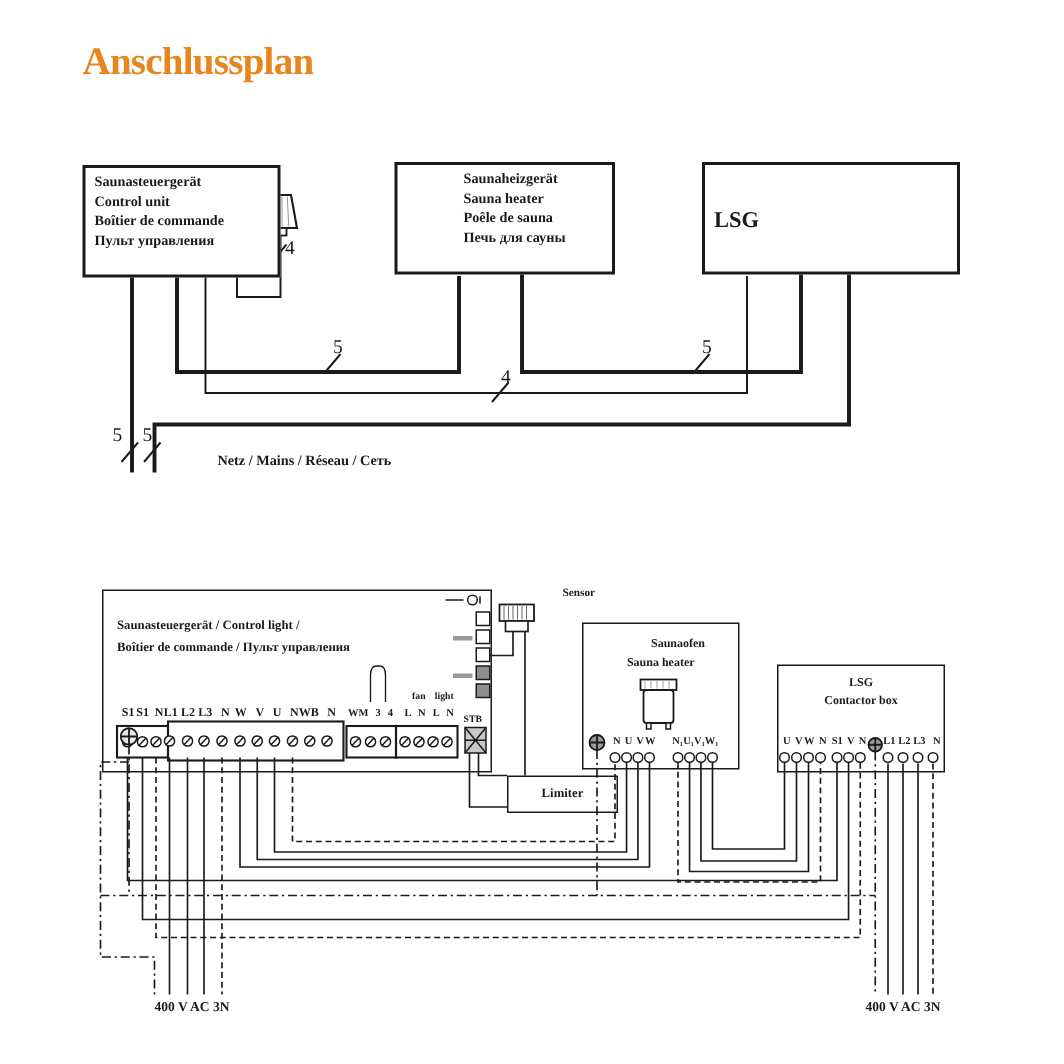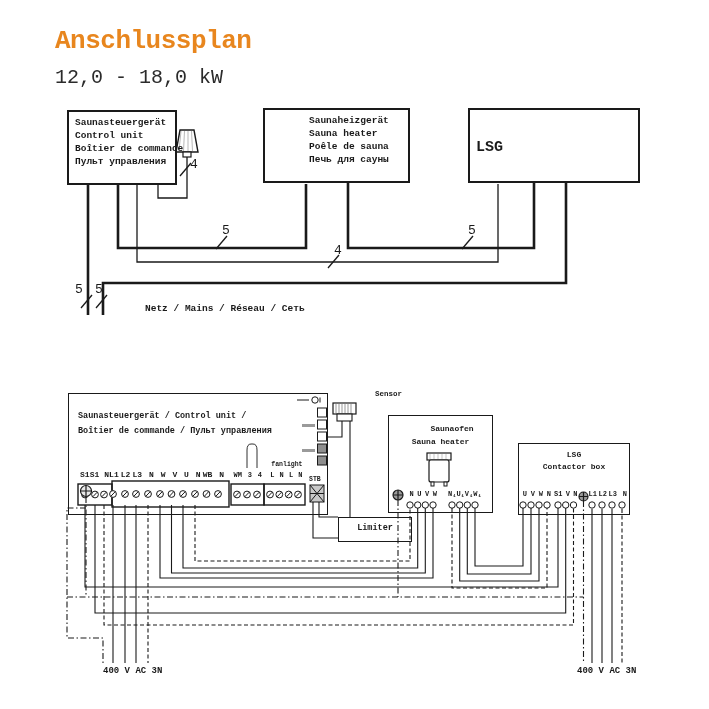--- a/index.html
+++ b/index.html
@@ -4,7 +4,7 @@
 <style>
   html,body{margin:0;padding:0;background:#fff;}
   .stage{position:relative;width:709px;height:709px;background:#fff;overflow:hidden;
-         font-family:Liberation Mono, monospace;color:#1a1a1a;}
+         font-family:Liberation Serif, serif;color:#1a1a1a;}
   .abs{position:absolute;}
   .title{font-size:26px;font-weight:bold;color:#e8861e;letter-spacing:-0.5px;}
   .subtitle{font-size:20px;color:#2b2b2b;}

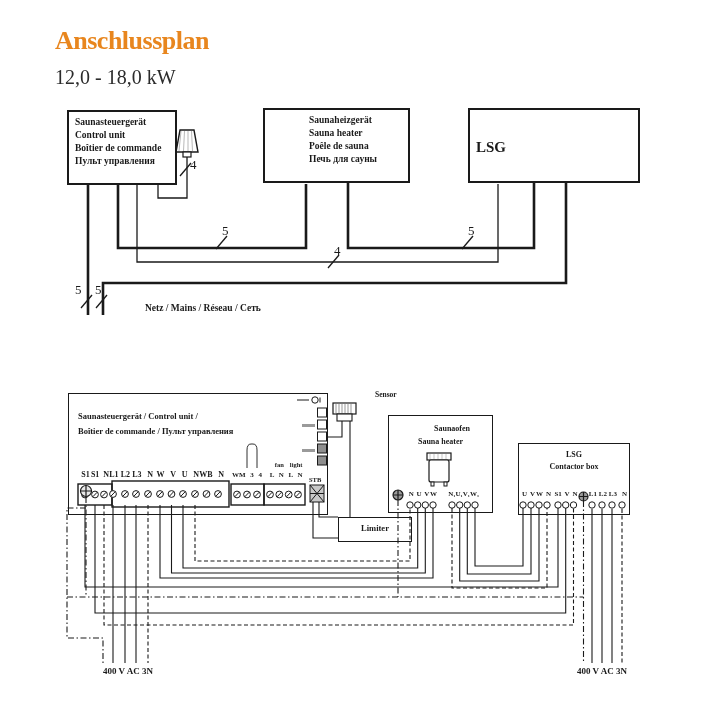--- a/index.html
+++ b/index.html
@@ -244,7 +244,6 @@
   </svg>
 
   <div class="abs title" style="left:55px;top:26px;">Anschlussplan</div>
-  <div class="abs subtitle" style="left:55px;top:66px;">12,0 - 18,0 kW</div>
 
   <div class="devbox" style="left:67px;top:110px;width:110px;height:75px;">
     <div class="txt" style="left:6px;top:4px;">

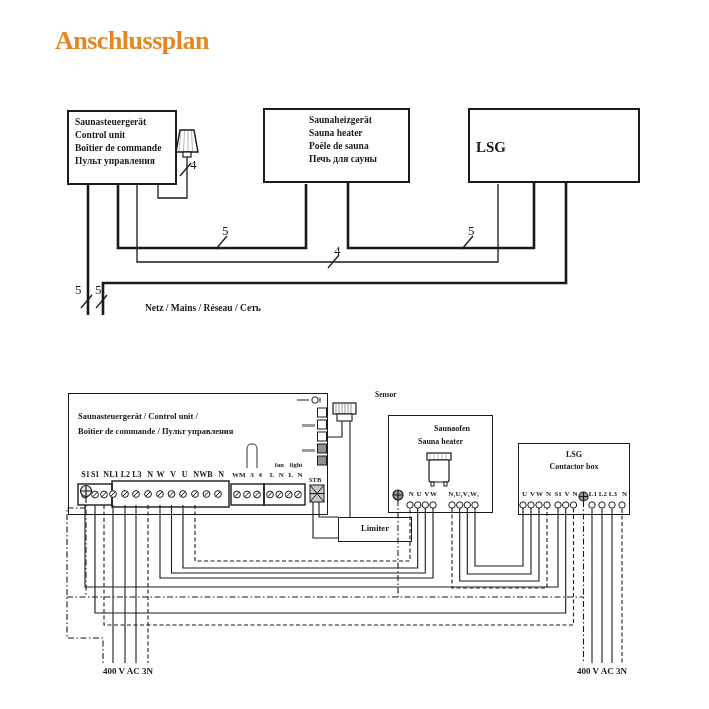--- a/index.html
+++ b/index.html
@@ -245,7 +245,7 @@
 
   <div class="abs title" style="left:55px;top:26px;">Anschlussplan</div>
 
-  <div class="devbox" style="left:67px;top:110px;width:110px;height:75px;">
+  <div class="devbox" style="left:55px;top:110px;width:132px;height:75px;">
     <div class="txt" style="left:6px;top:4px;">
         <span class="bl">Saunasteuergerät</span>
         <span class="bl">Control unit</span>

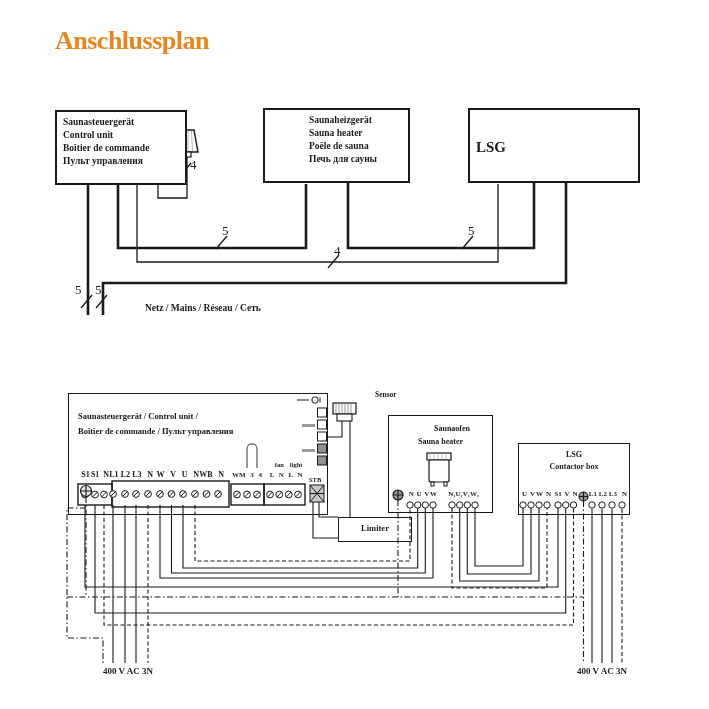--- a/index.html
+++ b/index.html
@@ -276,7 +276,7 @@
   <div class="netz" style="left:116px;top:303px;">Netz / Mains / Réseau / Сеть</div>
 
   <div class="b-box" style="left:68px;top:393px;width:260px;height:122px;"></div>
-  <div class="cu-title" style="left:78px;top:411px;">Saunasteuergerät / Control unit /</div>
+  <div class="cu-title" style="left:78px;top:411px;">Saunasteuergerät / Control light /</div>
   <div class="cu-title" style="left:78px;top:426px;">Boîtier de commande / Пульт управления</div>
 
   <div class="tlabels" style="left:80px;top:470px;width:29px;">

